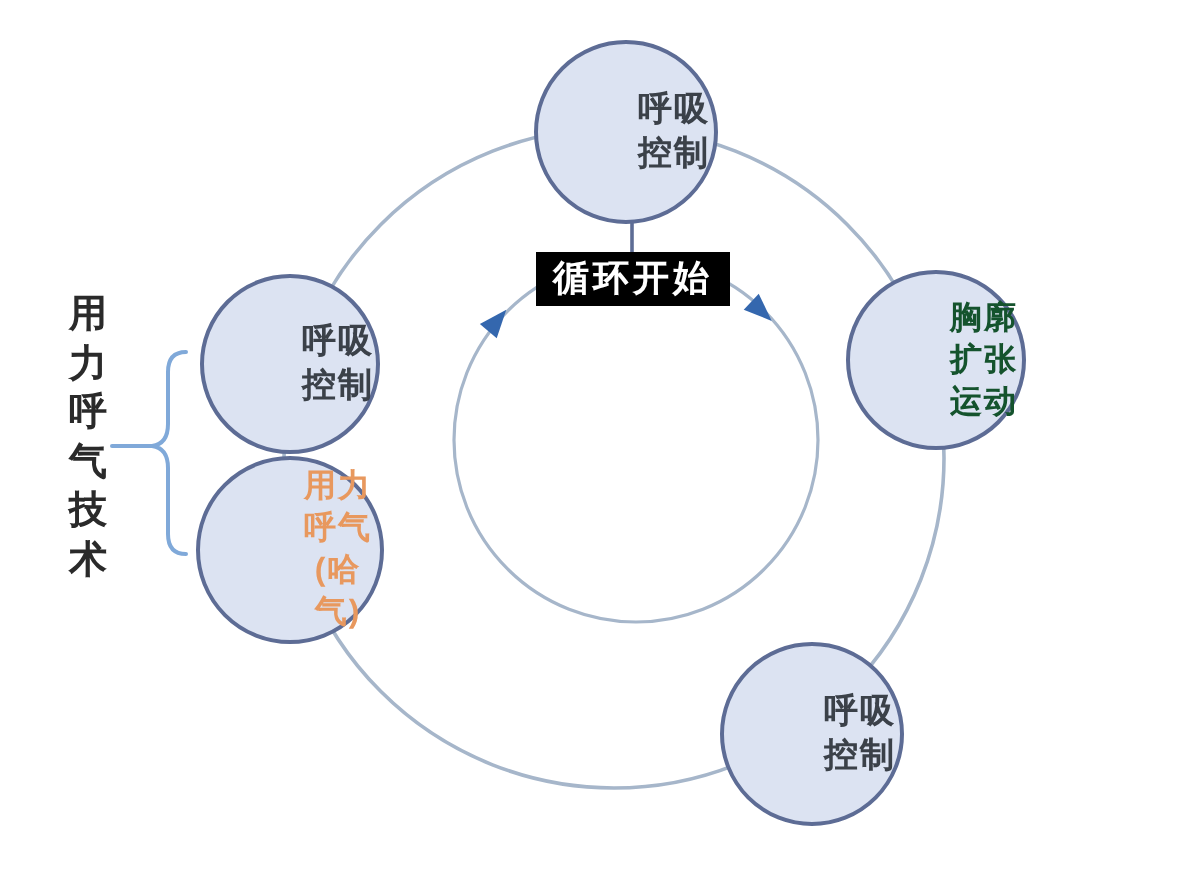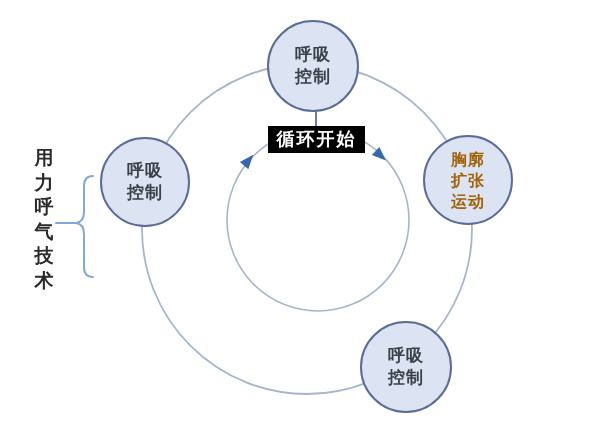--- a/index.html
+++ b/index.html
@@ -32,7 +32,7 @@
     font-weight: 700;
     color: #3b4149;
   }
-  .node .ln { line-height: 22px; font-size: 17px; letter-spacing: 1px; }
+  .node .ln { line-height: 22px; font-size: 17px; letter-spacing: 1px; padding-left: 48px; }
   .node-top        { left: 267px; top: 20px;  width: 92px; height: 92px; }
   .node-right      { left: 423px; top: 135px; width: 90px; height: 90px; }
   .node-left-top   { left: 100px; top: 137px; width: 90px; height: 90px; }

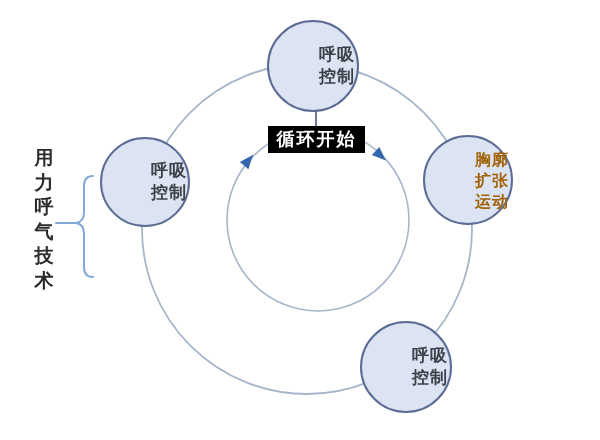--- a/index.html
+++ b/index.html
@@ -38,7 +38,7 @@
   .node-left-top   { left: 100px; top: 137px; width: 90px; height: 90px; }
   .node-left-bottom{ left: 98px;  top: 228px; width: 94px; height: 94px; }
   .node-bottom     { left: 360px; top: 321px; width: 92px; height: 92px; }
-  .node-right .ln       { color: #a16207; font-size: 16px; line-height: 21px; }
+  .node-right .ln       { color: #14532d; font-size: 16px; line-height: 21px; }
   .node-left-bottom .ln { color: #e8985e; font-size: 16px; line-height: 21px; }
   .start-label {
     position: absolute;

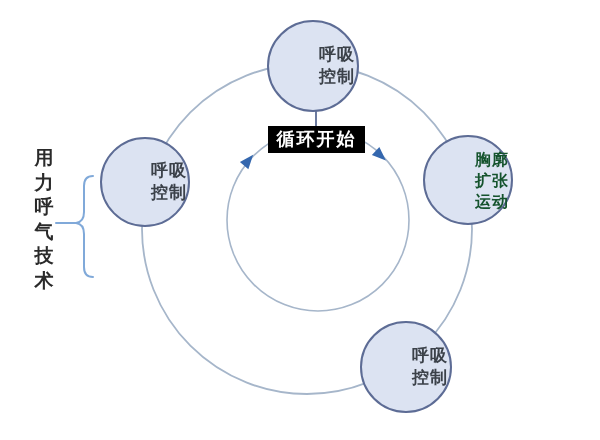--- a/index.html
+++ b/index.html
@@ -104,6 +104,11 @@
     <div class="ln">控制</div>
   </div>
 
+  <div class="node node-left-bottom">
+    <div class="ln">用力</div>
+    <div class="ln">呼气</div>
+    <div class="ln">(哈气)</div>
+  </div>
 
   <div class="node node-bottom">
     <div class="ln">呼吸</div>

